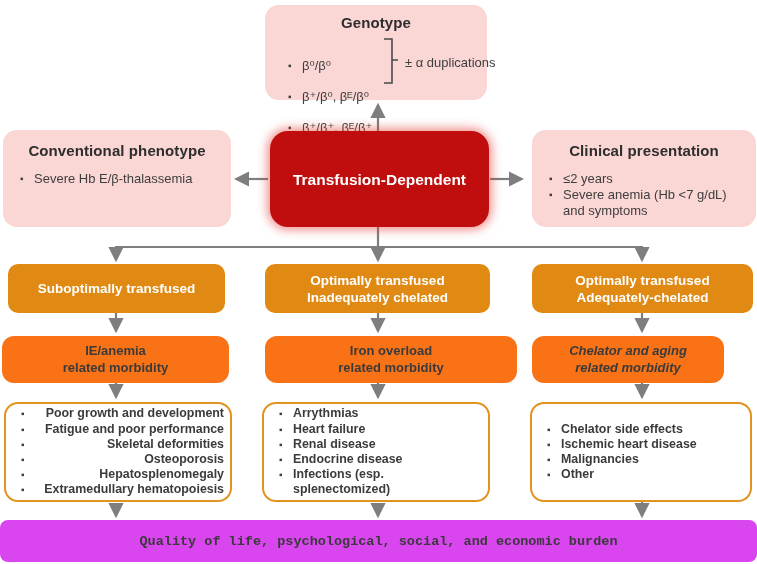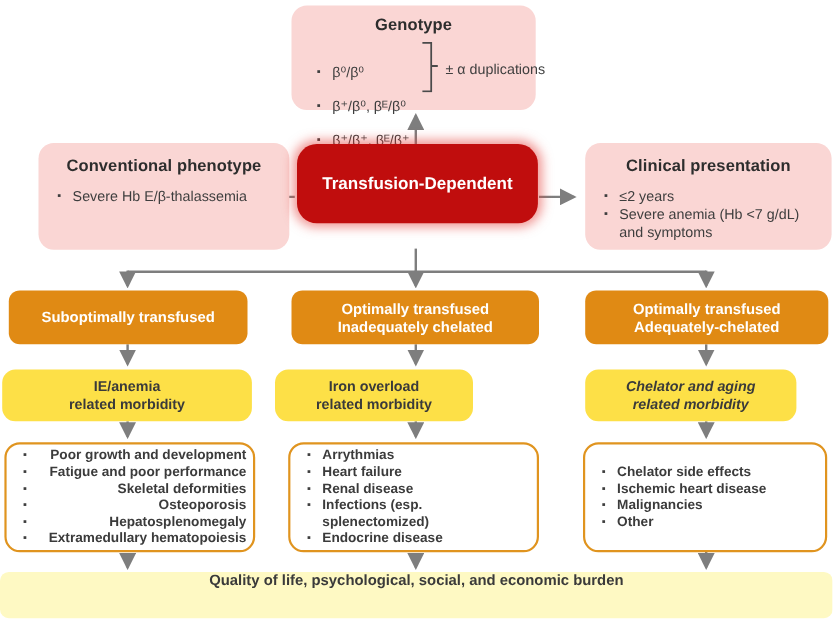--- a/index.html
+++ b/index.html
@@ -19,7 +19,7 @@
   #brace{position:absolute;left:118px;top:33px;}
   #alpha-label{position:absolute;left:140px;top:50px;font-size:13px;color:#3e3e3e;white-space:nowrap;}
   
-  #conventional-box{left:3px;top:130px;width:228px;height:97px;padding-top:12px;margin-left:32px;}
+  #conventional-box{left:3px;top:130px;width:228px;height:97px;padding-top:12px;}
   #conventional-box ul{position:absolute;left:16px;top:41px;}
   #clinical-box{left:532px;top:130px;width:224px;height:97px;padding-top:12px;}
   #clinical-box ul{position:absolute;left:16px;top:41px;width:196px;}

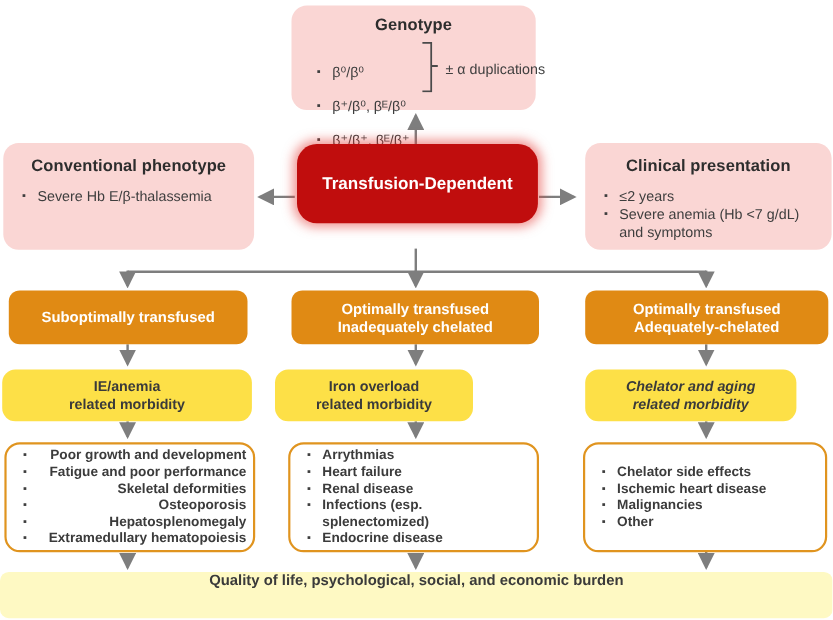--- a/index.html
+++ b/index.html
@@ -23,7 +23,7 @@
   #conventional-box ul{position:absolute;left:16px;top:41px;}
   #clinical-box{left:532px;top:130px;width:224px;height:97px;padding-top:12px;}
   #clinical-box ul{position:absolute;left:16px;top:41px;width:196px;}
-  #tdt-box{left:270px;top:131px;width:219px;height:72px;background:#C00D0D;border-radius:18px;
+  #tdt-box{left:270px;top:131px;width:219px;height:96px;background:#C00D0D;border-radius:18px;
            box-shadow:0 0 10px 3px rgba(228,60,55,.55);
            display:flex;flex-direction:column;align-items:center;justify-content:center;}
   #tdt-box .rline{color:#ffffff;font-weight:bold;font-size:15.5px;line-height:21px;text-align:center;}

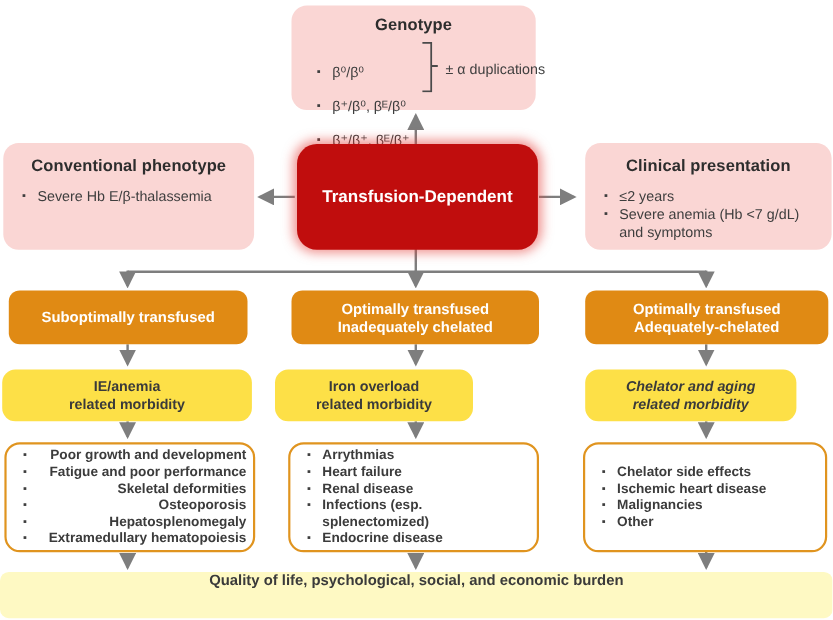--- a/index.html
+++ b/index.html
@@ -35,7 +35,7 @@
   #status-2{left:265px;width:225px;}
   #status-3{left:532px;width:221px;}
   
-  .morbidity{top:336px;height:47px;background:#fde047;border-radius:12px;
+  .morbidity{top:336px;height:47px;background:#f97316;border-radius:12px;
              display:flex;flex-direction:column;align-items:center;justify-content:center;}
   .morbidity span{color:#3a3a3a;font-weight:bold;font-size:13px;line-height:16.5px;text-align:center;display:block;}
   #morbidity-1{left:2px;width:227px;}

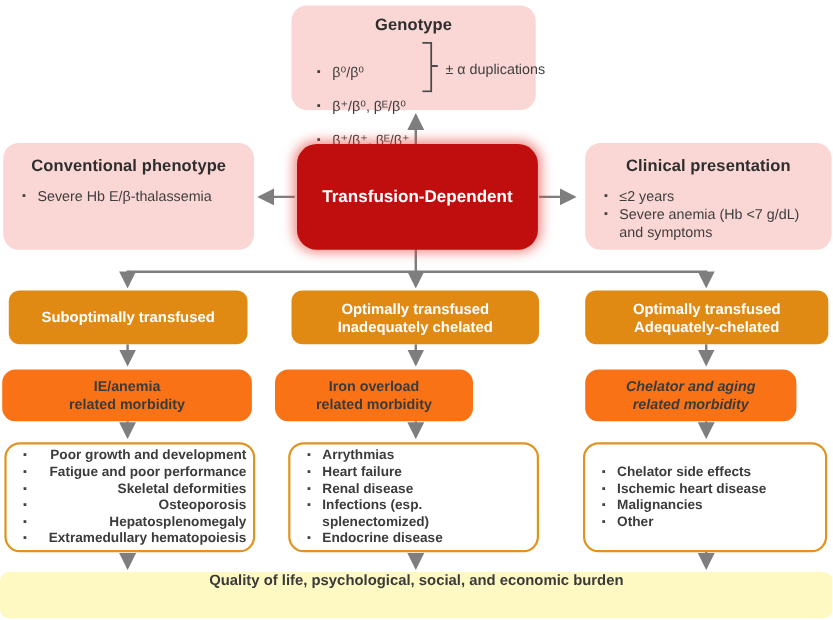--- a/index.html
+++ b/index.html
@@ -39,7 +39,7 @@
              display:flex;flex-direction:column;align-items:center;justify-content:center;}
   .morbidity span{color:#3a3a3a;font-weight:bold;font-size:13px;line-height:16.5px;text-align:center;display:block;}
   #morbidity-1{left:2px;width:227px;}
-  #morbidity-2{left:250px;width:180px;}
+  #morbidity-2{left:265px;width:252px;}
   #morbidity-3{left:532px;width:192px;font-style:italic;}
   
   .comp{top:402px;height:100px;background:#ffffff;border:2.5px solid #E0941F;border-radius:14px;

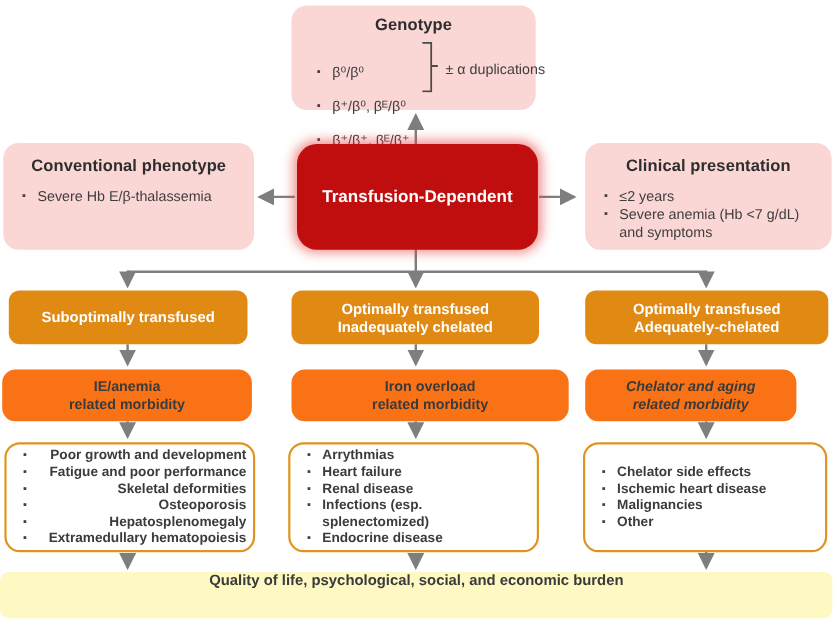--- a/index.html
+++ b/index.html
@@ -165,8 +165,8 @@
       <li>Arrythmias</li>
       <li>Heart failure</li>
       <li>Renal disease</li>
+      <li>Endocrine disease</li>
       <li>Infections (esp. splenectomized)</li>
-      <li>Endocrine disease</li>
     </ul>
   </div>
   <div class="box comp" id="comp-3">

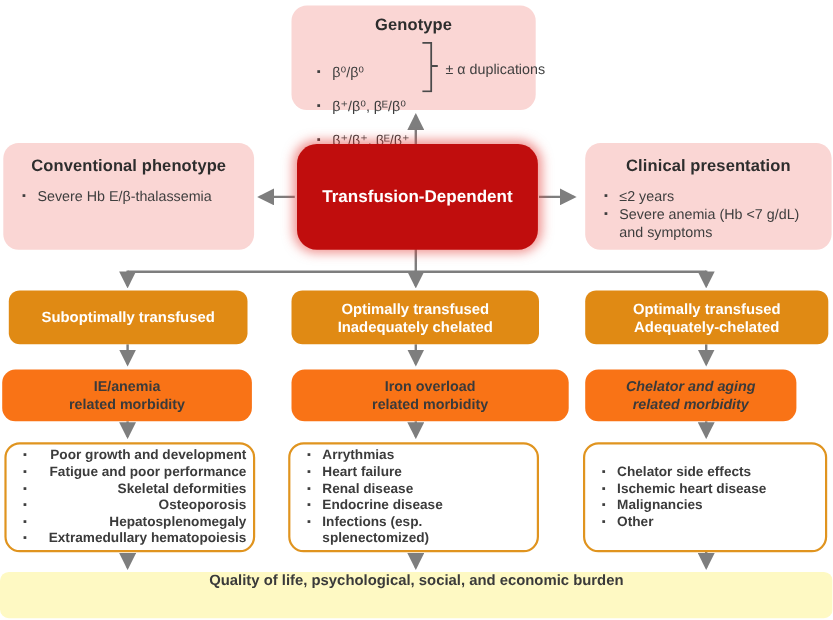--- a/index.html
+++ b/index.html
@@ -50,8 +50,8 @@
   #comp-2{left:262px;width:228px;}
   #comp-3{left:530px;width:222px;}
   
-  #burden-bar{left:0;top:520px;width:757px;height:42px;background:#fef9c3;border-radius:8px;
-              display:flex;align-items:flex-start;justify-content:center;}
+  #burden-bar{left:0;top:520px;width:757px;height:42px;background:#d946ef;border-radius:8px;
+              display:flex;align-items:center;justify-content:center;font-family:Liberation Mono, monospace;}
   #burden-bar span{font-weight:bold;font-size:13.5px;color:#3a3a3a;text-align:center;}
 </style>
 </head>

